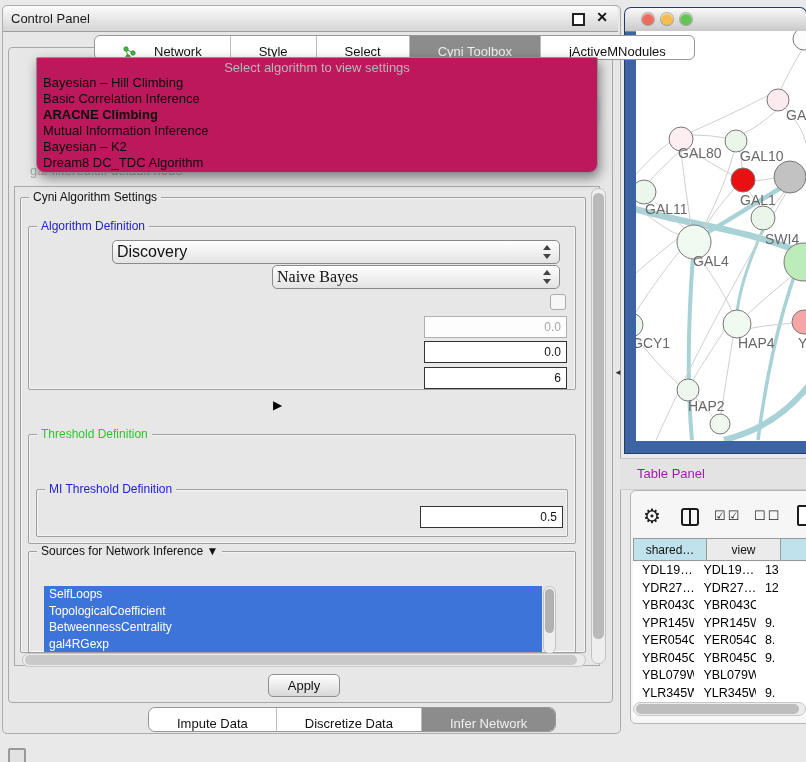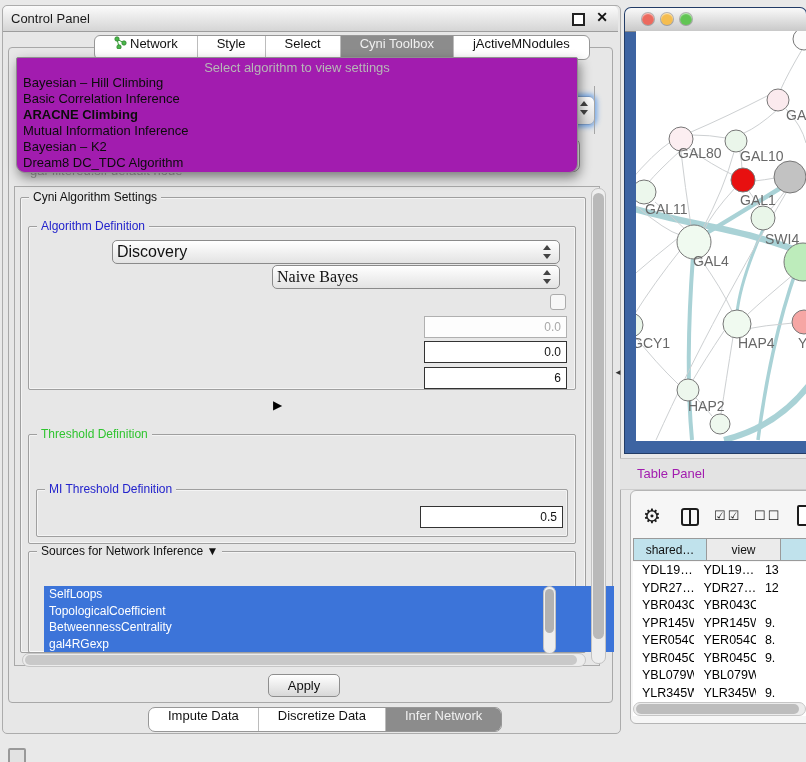--- a/index.html
+++ b/index.html
@@ -14,7 +14,7 @@
   .inner-panel{left:8px;top:47px;width:603px;height:654px;background:#e7e7e7;border:1px solid #a8a8a8;border-radius:4px;z-index:2;}
   
   .seg{display:flex;height:23px;background:#fff;border:1px solid #979797;border-radius:6px;overflow:hidden;z-index:4;}
-  .seg-item{display:flex;align-items:flex-start;gap:3px;padding:0 19px;font-size:13px;color:#111;border-left:1px solid #bcbcbc;white-space:nowrap;cursor:default;}
+  .seg-item{display:flex;align-items:flex-end;gap:18px;padding:0 28px;font-size:13px;color:#111;border-left:1px solid #bcbcbc;white-space:nowrap;cursor:default;}
   .seg-item:first-child{border-left:none;}
   .seg-item.selected{background:#8c8c8c;color:#f0f0f0;}
   

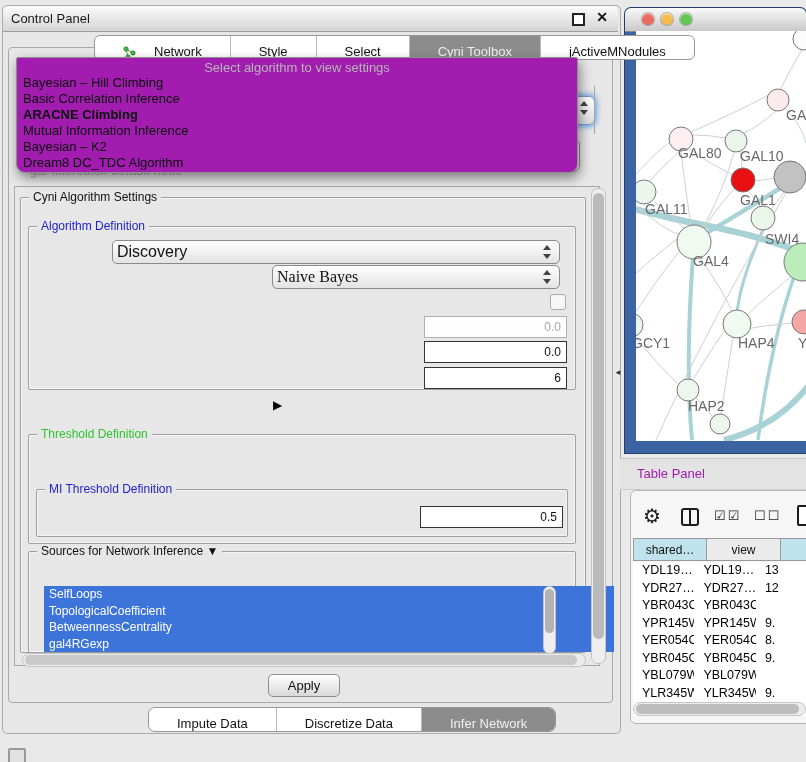--- a/index.html
+++ b/index.html
@@ -18,7 +18,7 @@
   .seg-item:first-child{border-left:none;}
   .seg-item.selected{background:#8c8c8c;color:#f0f0f0;}
   
-  .dropdown{left:16px;top:57px;width:560px;height:114px;background:#a21caf;border:1px solid #8f8f8f;border-radius:2px 2px 9px 9px;box-shadow:2px 5px 12px rgba(0,0,0,.45);z-index:10;}
+  .dropdown{left:36px;top:57px;width:560px;height:114px;background:#be185d;border:1px solid #8f8f8f;border-radius:2px 2px 9px 9px;box-shadow:2px 5px 12px rgba(0,0,0,.45);z-index:10;}
   .dd-placeholder{position:absolute;left:0;top:2px;width:100%;text-align:center;font-size:13px;color:#b7b7b7;}
   .dd-items{position:absolute;left:6px;top:17px;right:6px;}
   .dd-item{font-size:13px;color:#0c0c0c;height:16px;line-height:16px;white-space:nowrap;}

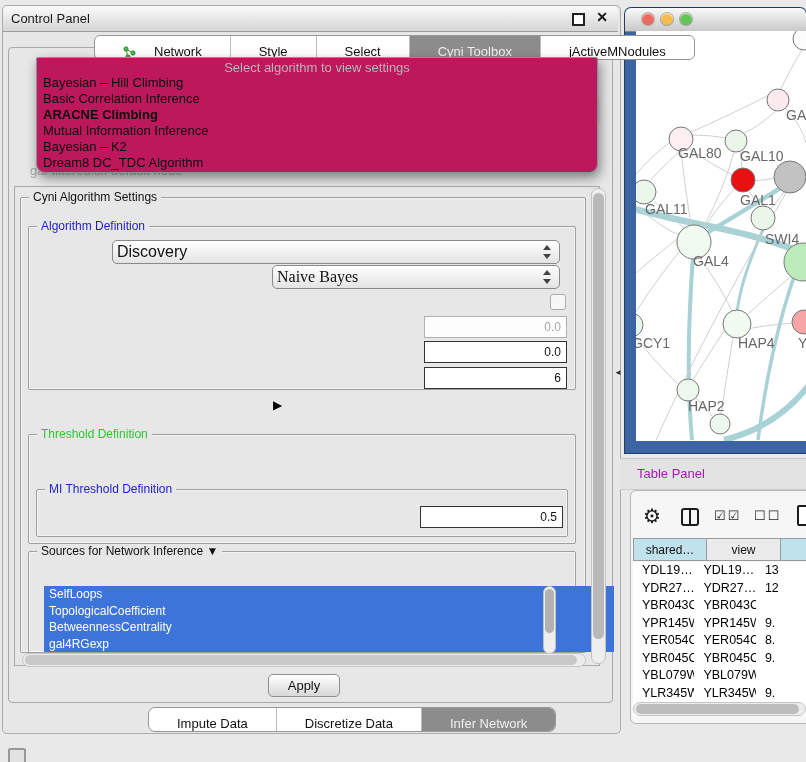--- a/index.html
+++ b/index.html
@@ -42,7 +42,7 @@
   .tfield{position:absolute;height:20px;background:#fff;border:1px solid #333;font-size:12px;color:#111;text-align:right;padding:0 5px;font-family:"Liberation Sans",sans-serif;z-index:3;}
   .tfield.dis{border:1px solid #b0b0b0;color:#a8a8a8;background:#fdfdfd;}
   .checkbox{position:absolute;width:14px;height:14px;border:1px solid #ababab;border-radius:3px;background:#f7f7f7;z-index:3;}
-  .attr-list{left:44px;top:586px;width:570px;background:#4d7c0f;z-index:3;}
+  .attr-list{left:44px;top:586px;width:498px;background:#4d7c0f;z-index:3;}
   .attr-item{height:16.5px;line-height:16.5px;background:#3c74d9;color:#fff;font-size:12px;padding-left:5px;white-space:nowrap;}
   .scroll-v{background:#eeeeee;border:1px solid #c2c2c2;border-radius:7px;z-index:3;}
   .thumb-v{position:absolute;left:1px;right:1px;background:#b2b2b2;border-radius:6px;}

